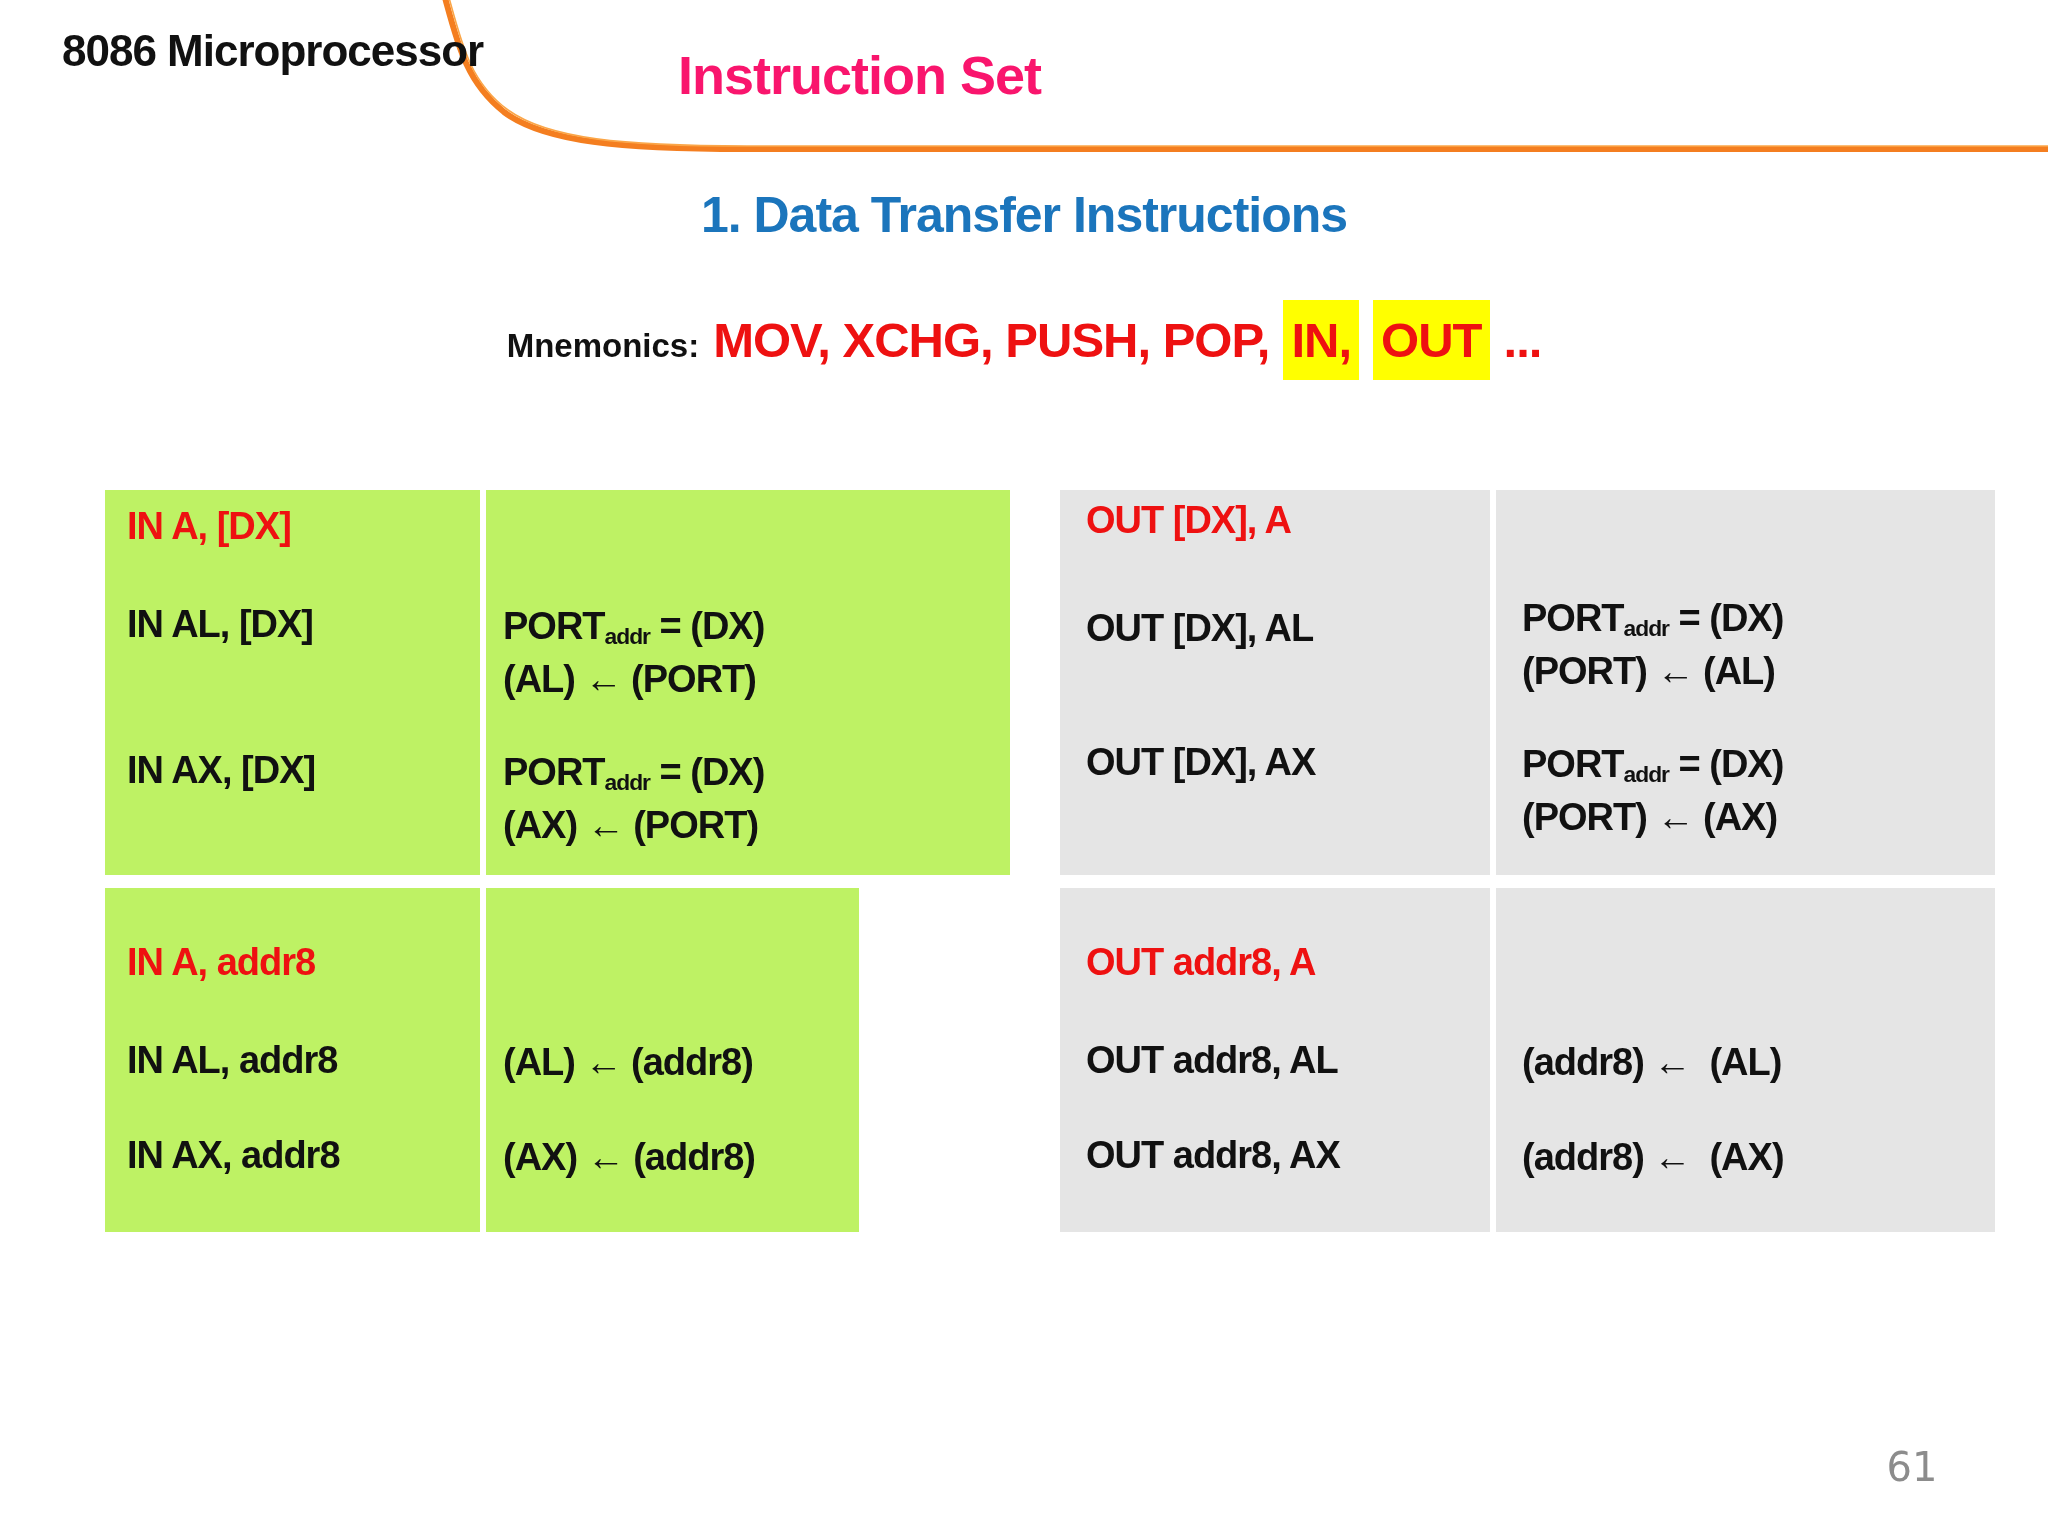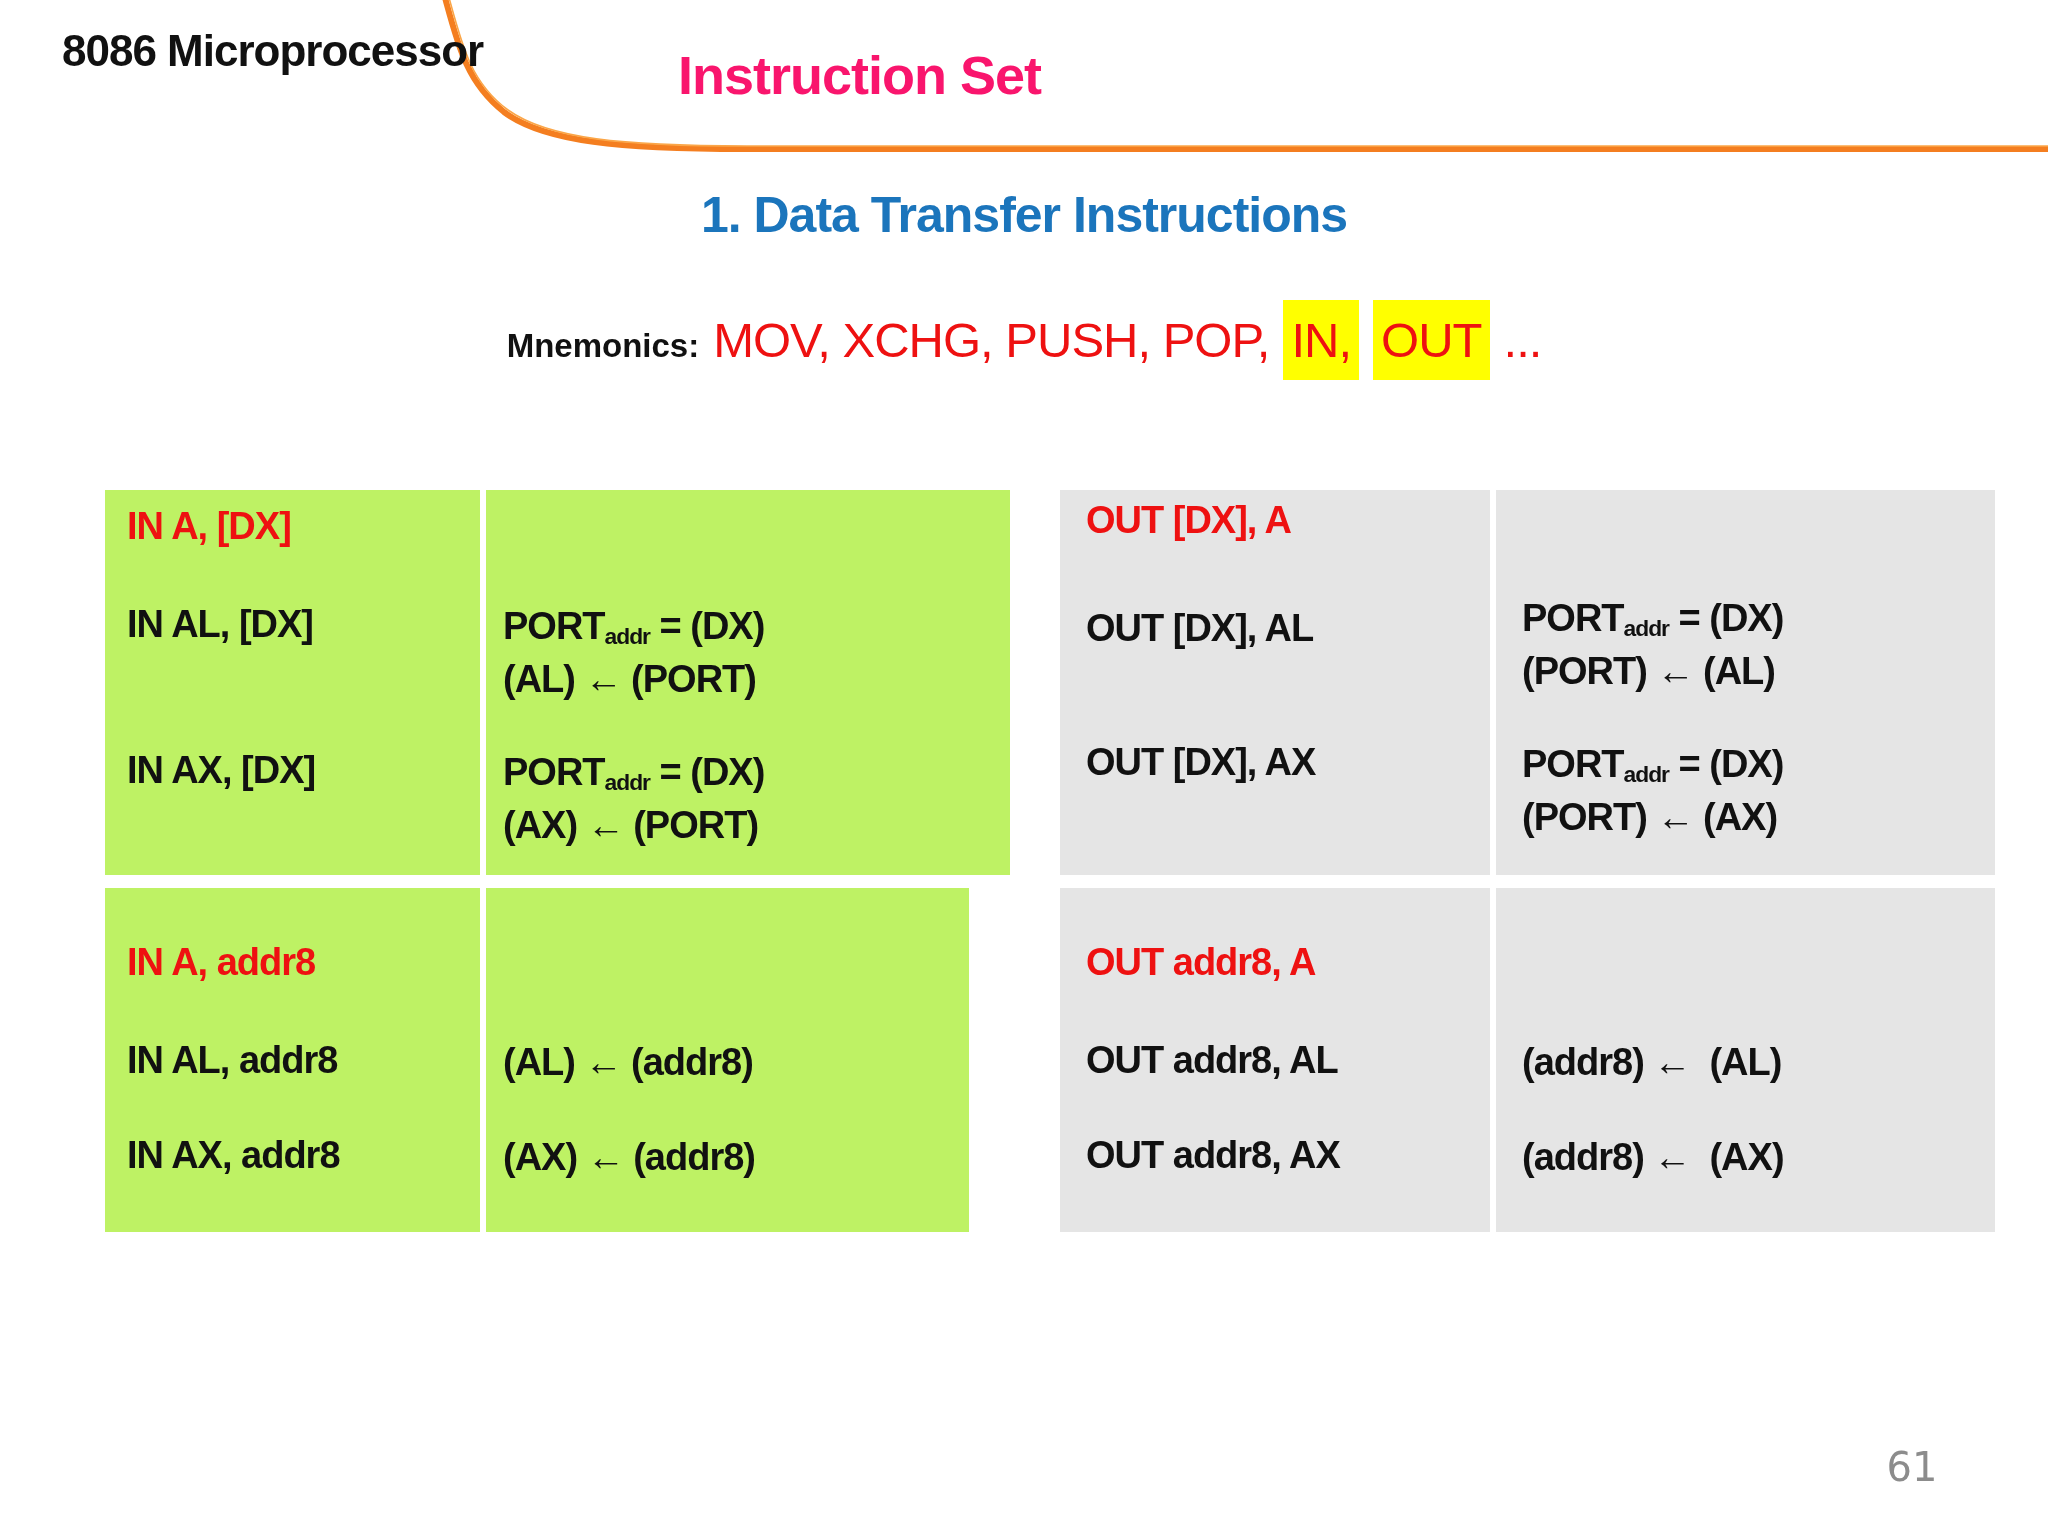--- a/index.html
+++ b/index.html
@@ -26,7 +26,7 @@
     white-space:pre;
   }
   .mn-label{font-size:33px;font-weight:bold;color:#111;}
-  .mn-red{font-size:49px;font-weight:normal;color:#EE1111;letter-spacing:-1px;}
+  .mn-red{font-size:49px;font-weight:bold;color:#EE1111;letter-spacing:-1px;}
   .hl{background:#FFFF00;padding:12px 8px;}
   .tbl{position:absolute;}
   .tbl.pink{background:#bef264;}

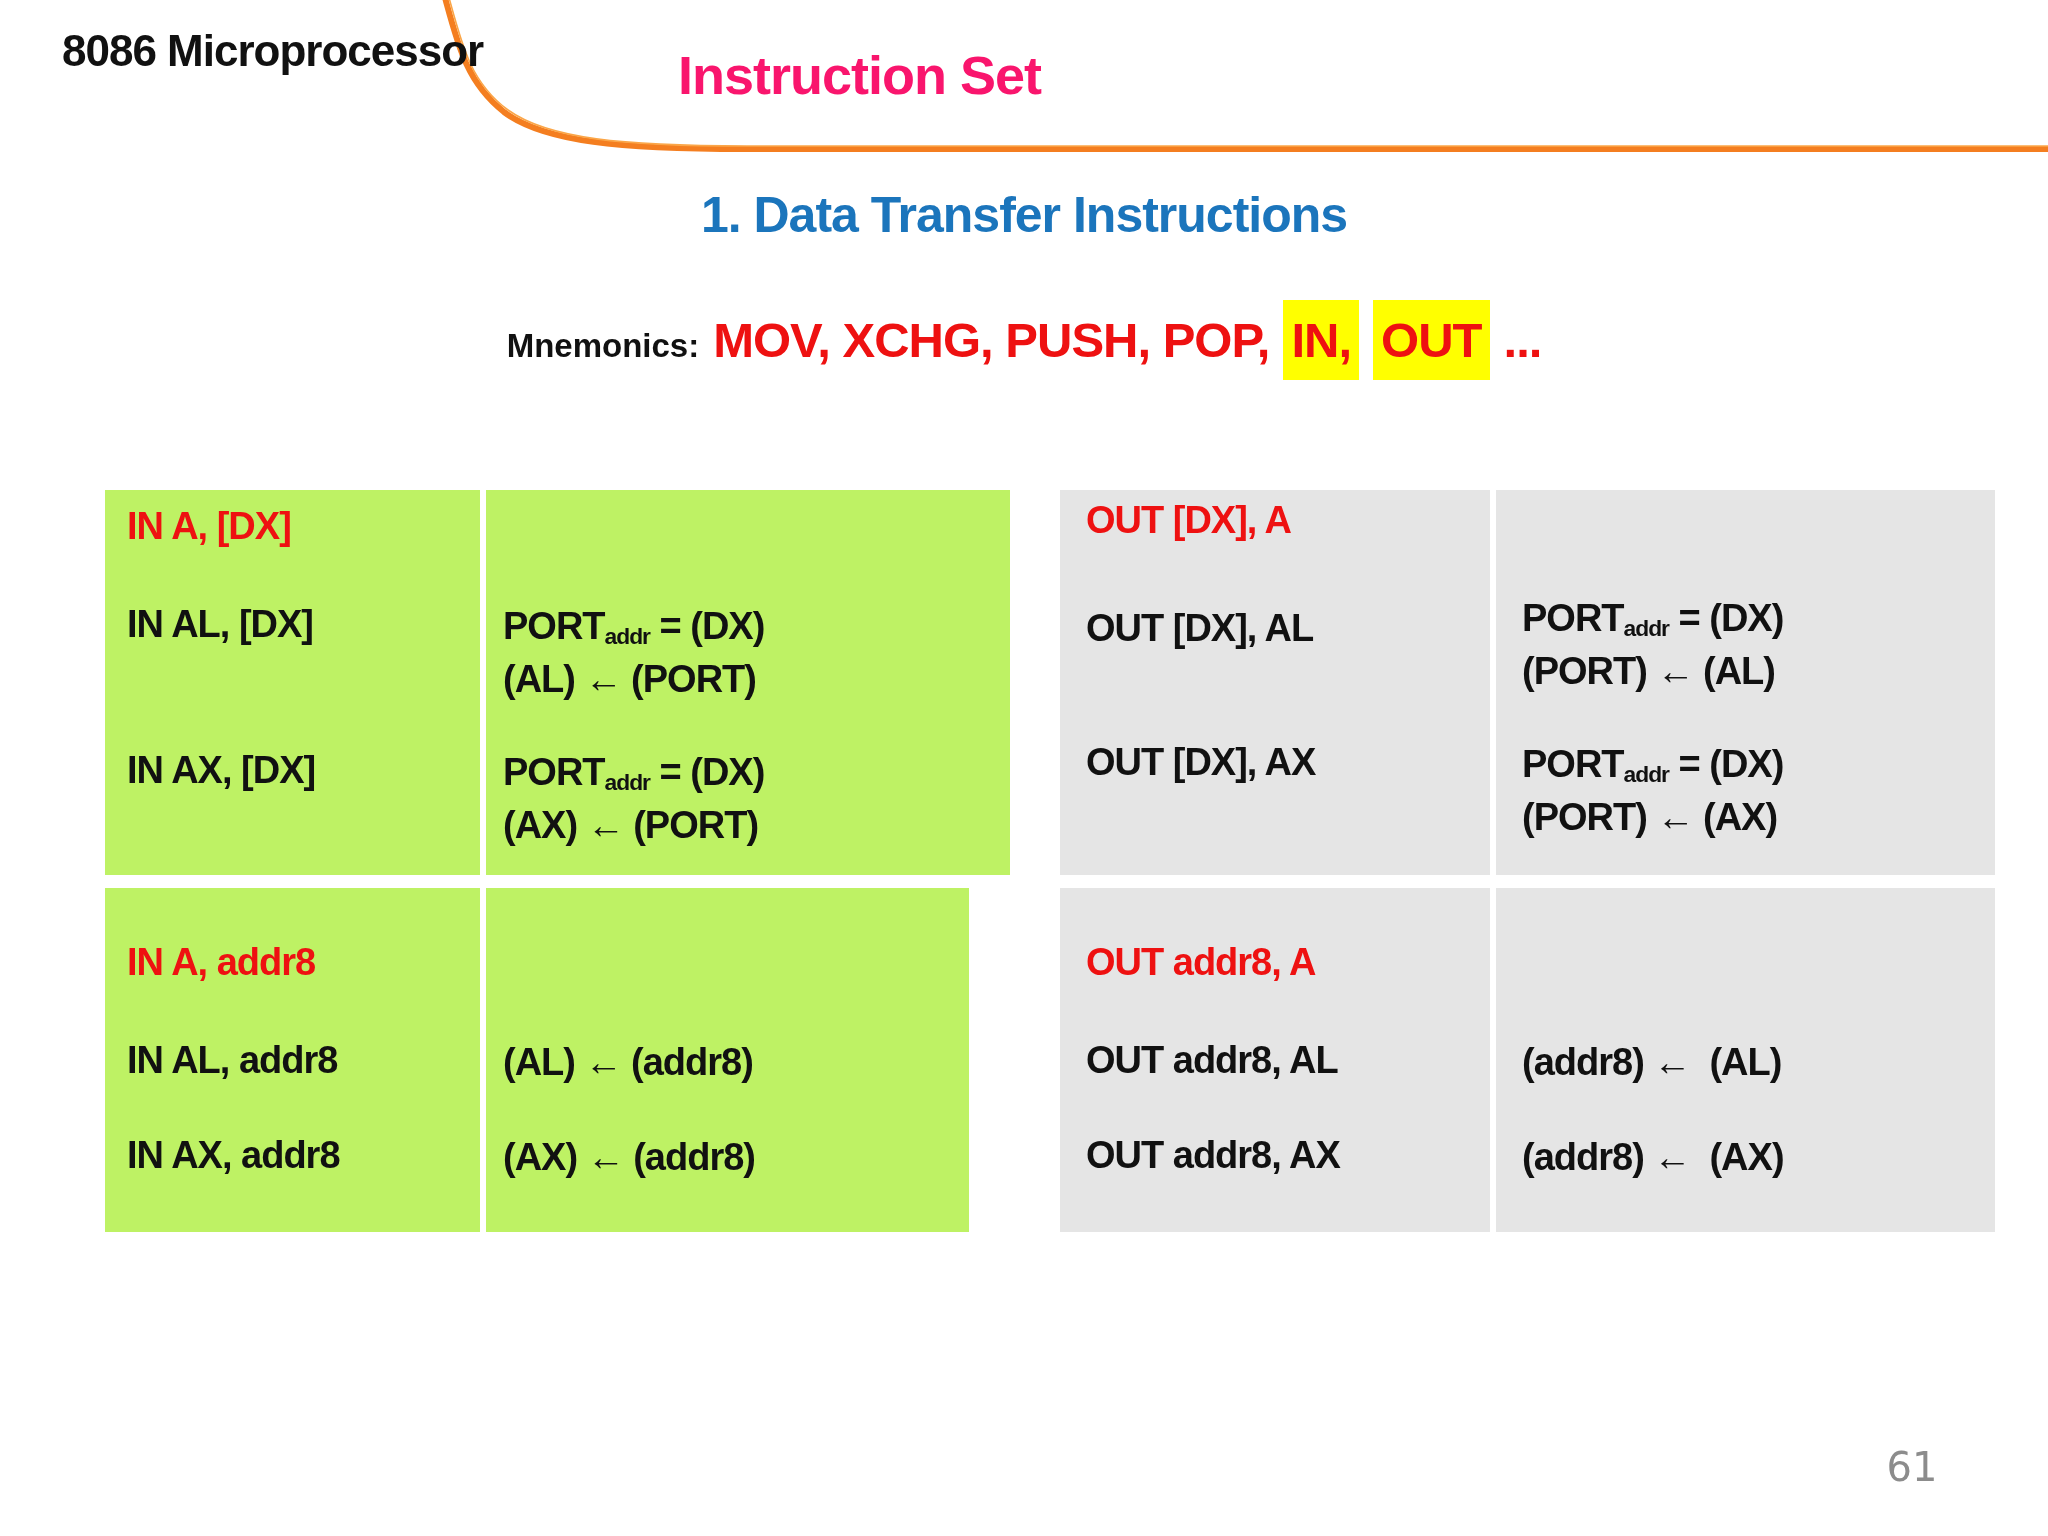--- a/index.html
+++ b/index.html
@@ -90,7 +90,7 @@
     </div>
   </div>
 
-  <div class="tbl pink" style="left:105px;top:888px;width:864px;height:344px">
+  <div class="tbl pink" style="left:105px;top:888px;width:754px;height:344px">
     <div class="divider" style="left:375px"></div>
     <div class="cell-header" style="left:22px;top:52px">IN A, addr8</div>
 

